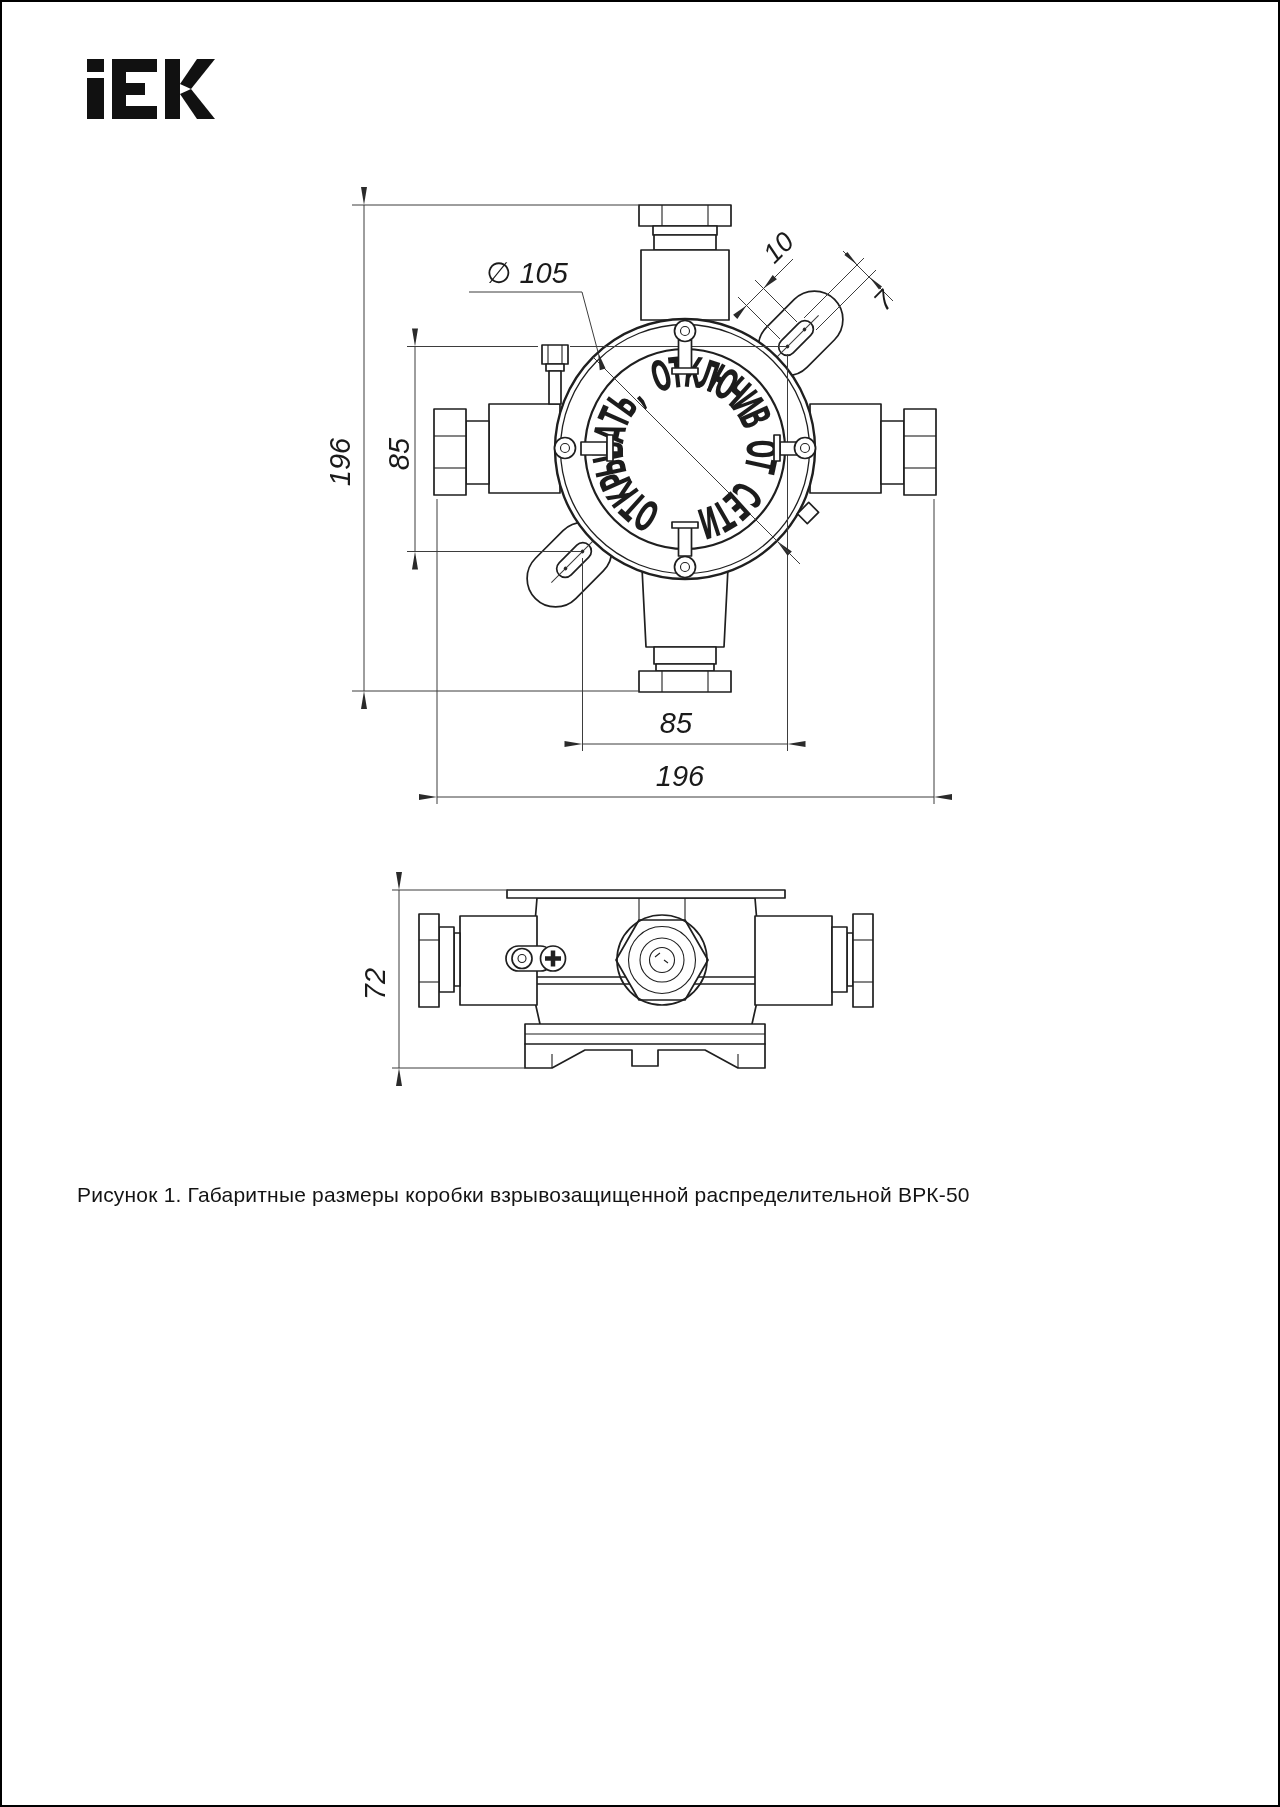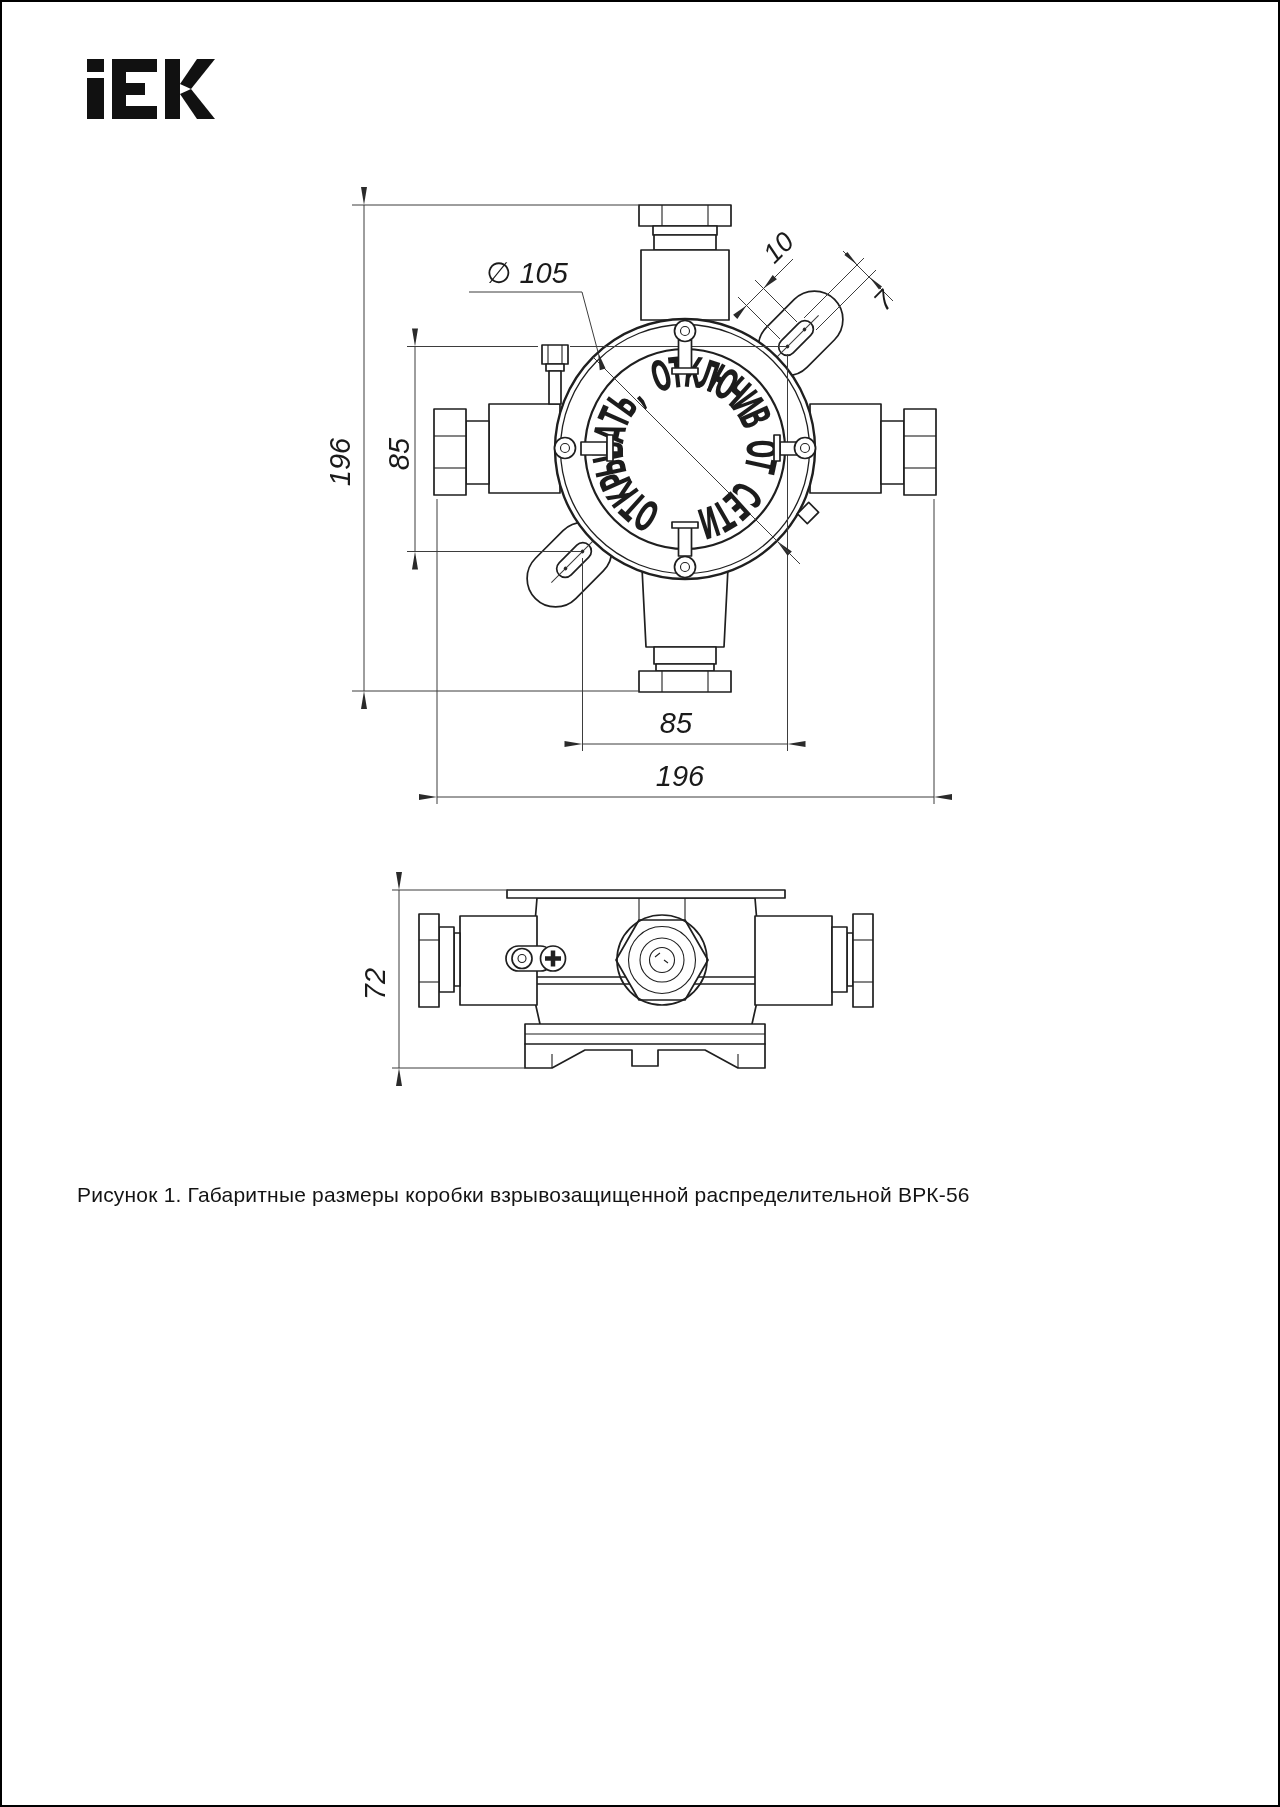--- a/index.html
+++ b/index.html
@@ -288,7 +288,7 @@
   </g>
 </svg>
 
-<div class="caption">Рисунок 1. Габаритные размеры коробки взрывозащищенной распределительной ВРК-56</div>
+<div class="caption">Рисунок 1. Габаритные размеры коробки взрывозащищенной распределительной ВРК-50</div>
 
 </div>
 

